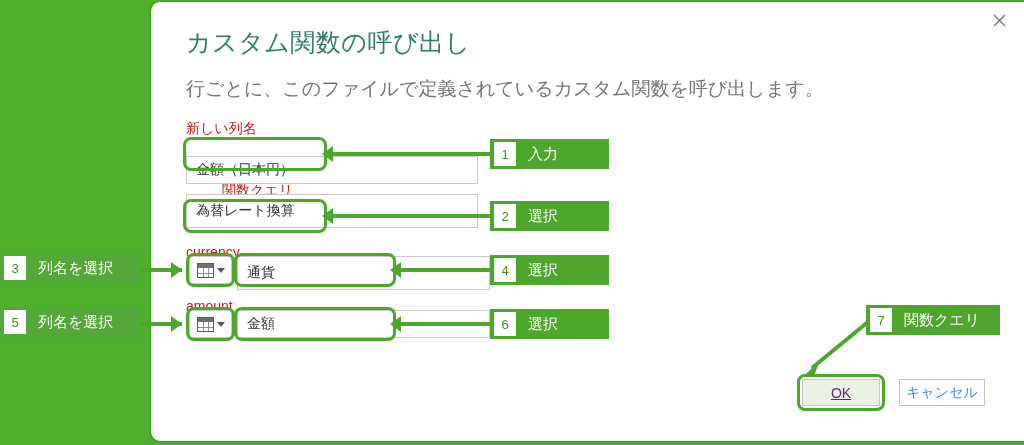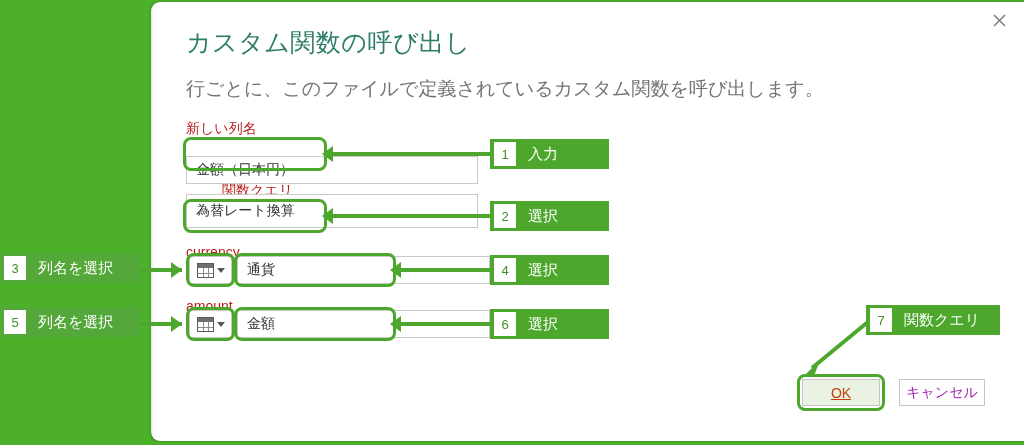--- a/index.html
+++ b/index.html
@@ -231,7 +231,7 @@
     </span>
   <span class="caret"></span>
 </div>
-<div class="text-input" style="left:237px; top:256px; width:253px; height:28px;">通貨</div>
+<div class="text-input" style="left:237px; top:256px; width:253px; height:34px;">通貨</div>
 
 <div class="field-label" style="left:186px; top:298px;">amount</div>
 <div class="col-picker" style="left:189px; top:310px; width:43px; height:28px;">

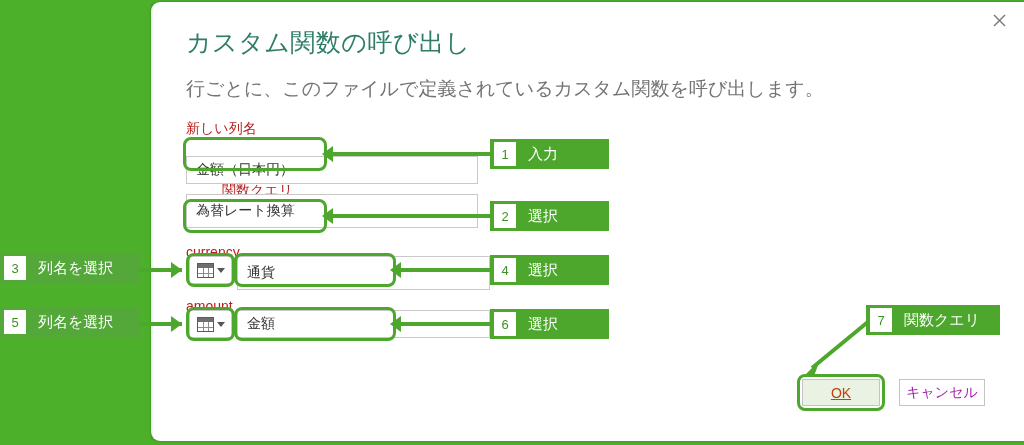--- a/index.html
+++ b/index.html
@@ -149,7 +149,7 @@
     justify-content: center;
     white-space: nowrap;
   }
-  #ok-btn { background: #E9F2E3; color: #c2410c; text-decoration: underline; }
+  #ok-btn { background: #E9F2E3; color: #701a75; text-decoration: underline; }
 
   
   .hl-ring {

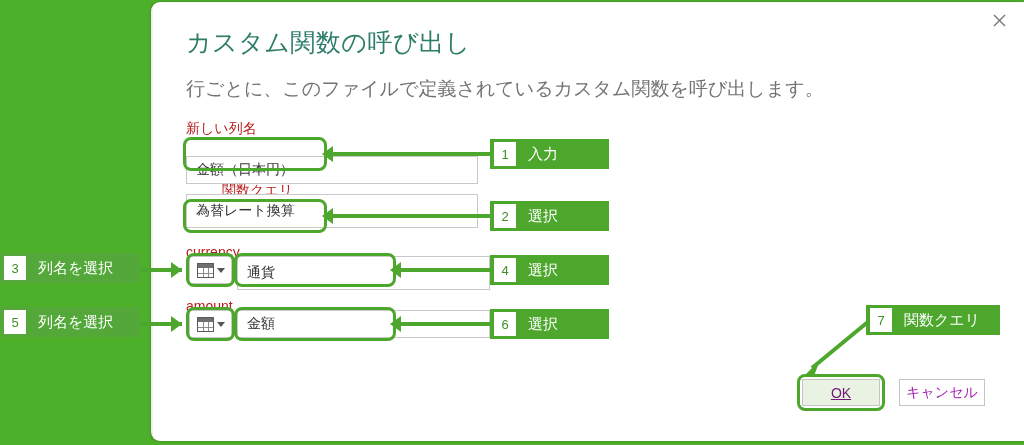--- a/index.html
+++ b/index.html
@@ -143,7 +143,7 @@
     border: 1px solid #c4c4c4;
     background: #ffffff;
     font-size: 14px;
-    color: #a21caf;
+    color: #3b82f6;
     display: flex;
     align-items: center;
     justify-content: center;

